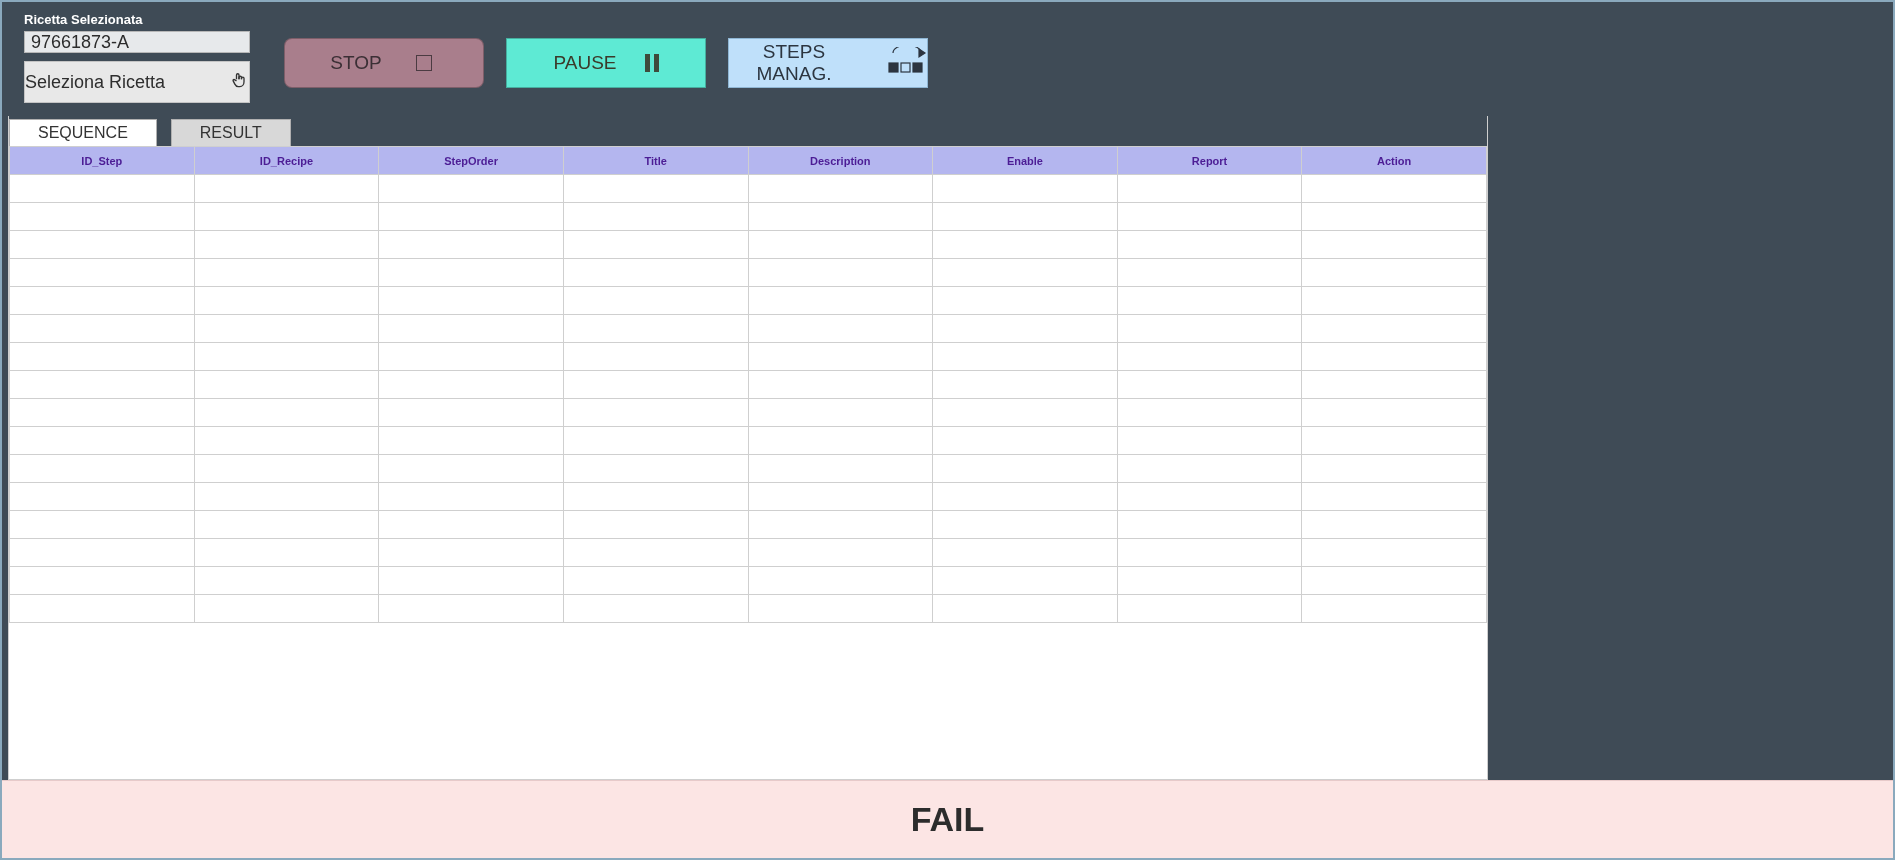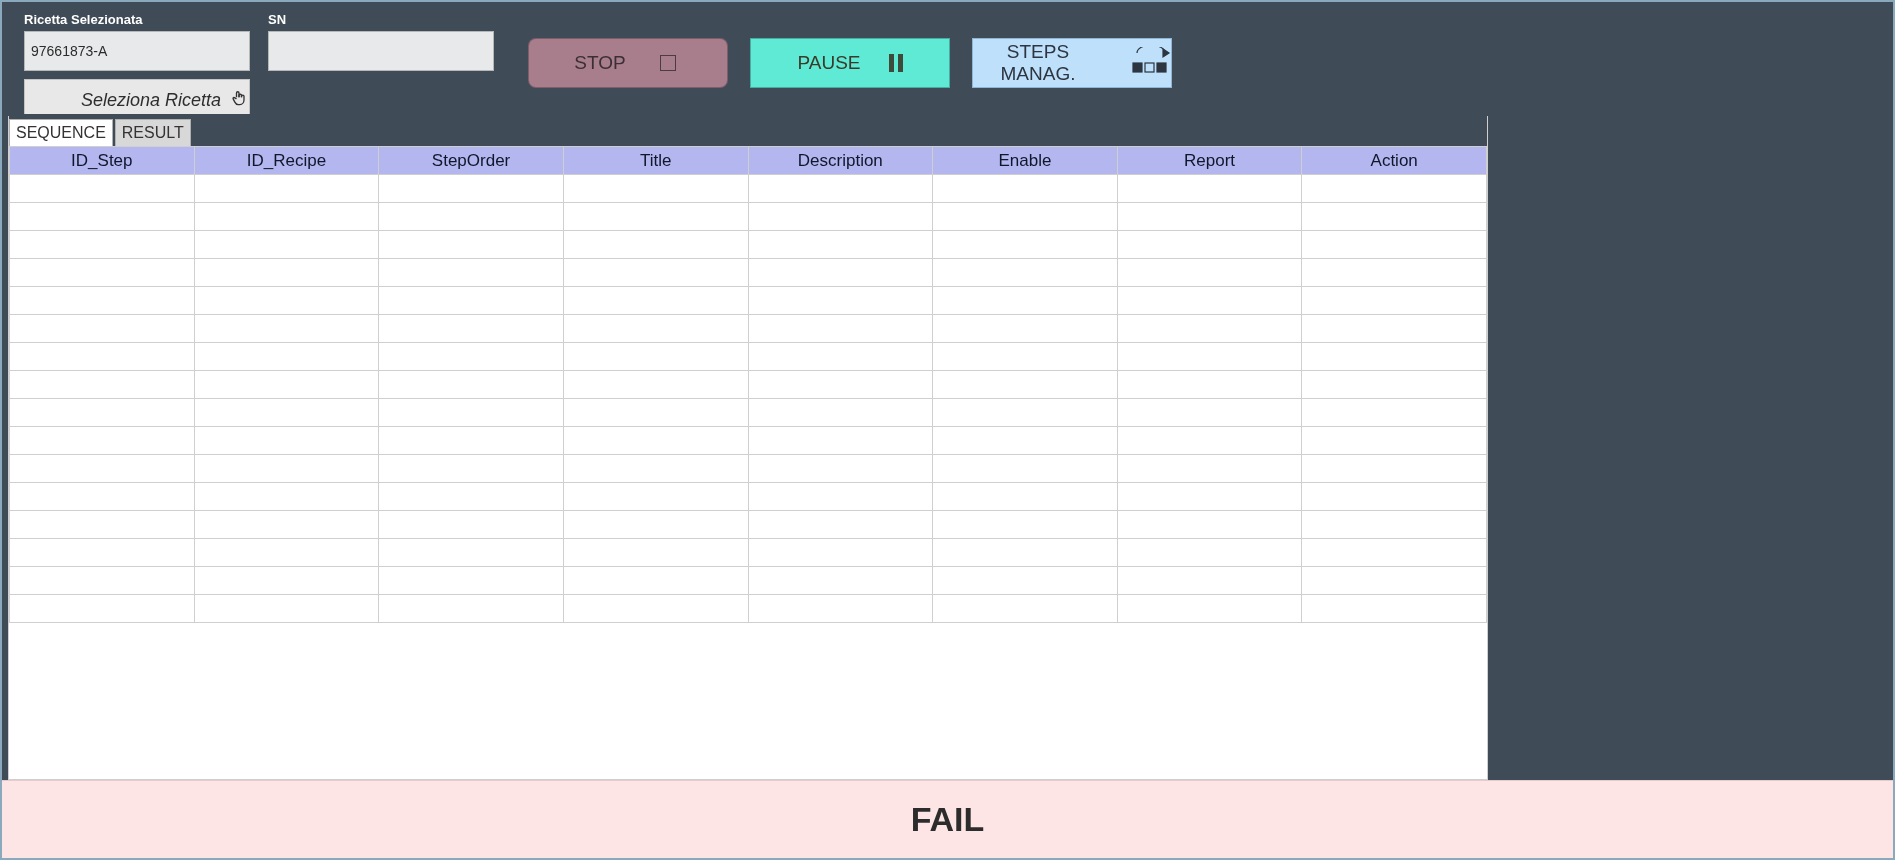--- a/index.html
+++ b/index.html
@@ -173,10 +173,6 @@
   </div>
 
 
-  <div class="field-col field-sn">
-    <span class="field-label">SN</span>
-    <input type="text" class="field-input" value="" style="">
-  </div>
 
   <div class="action-group">
     <button class="act-btn act-stop">

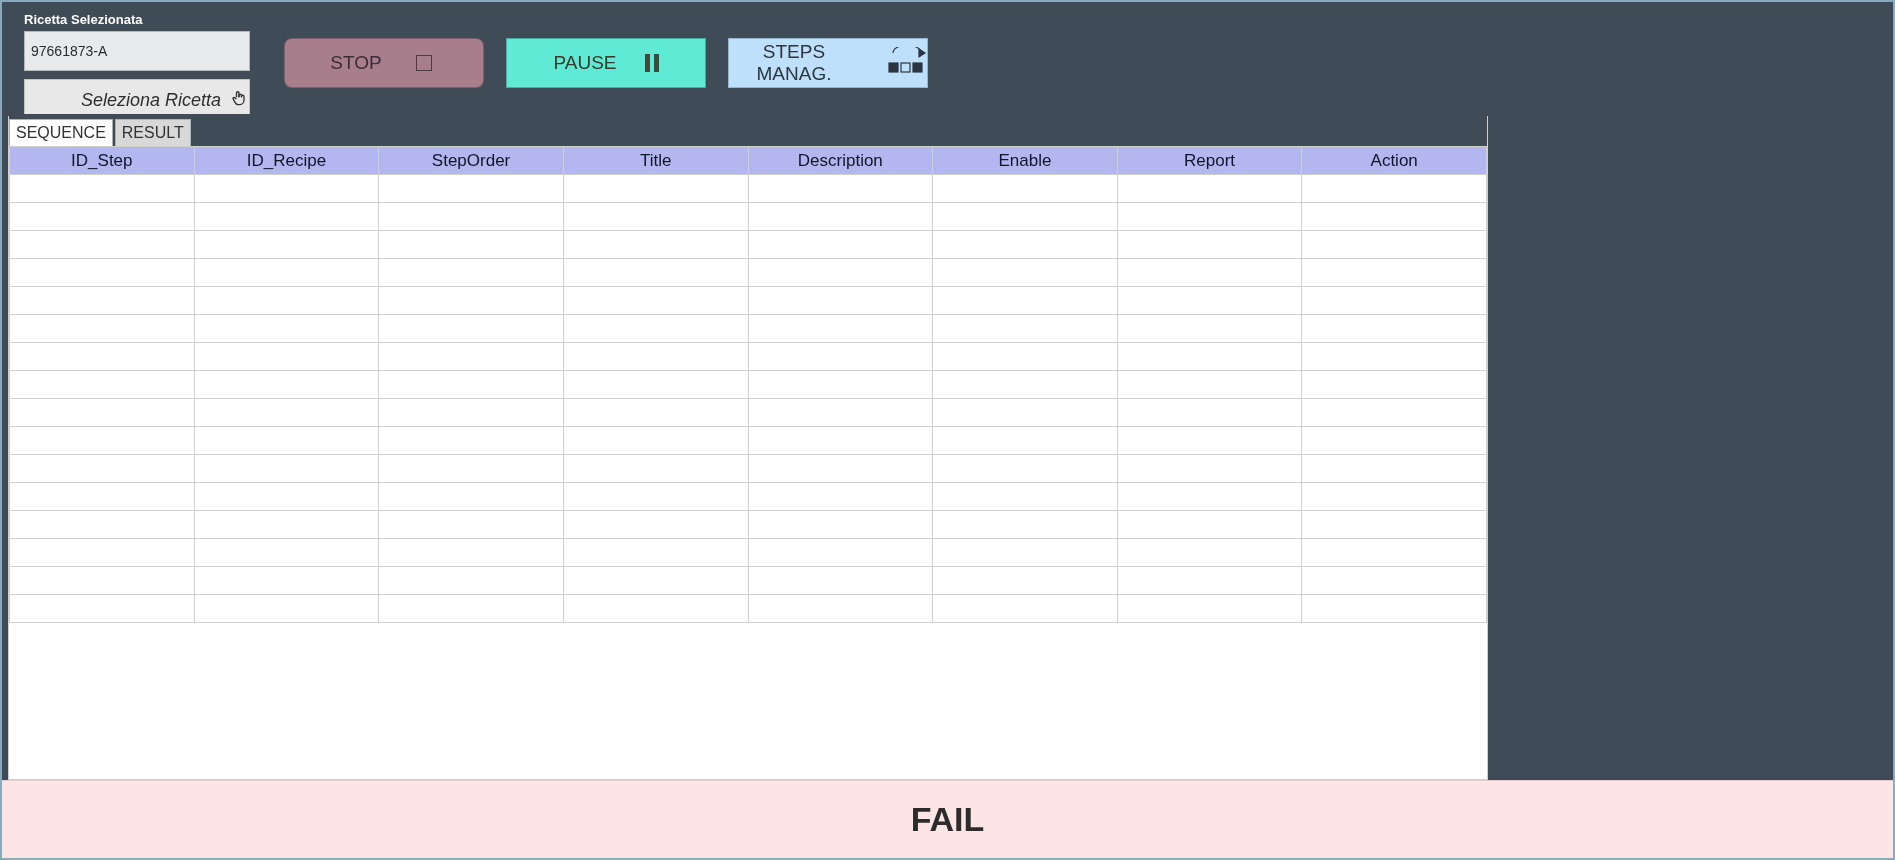--- a/index.html
+++ b/index.html
@@ -19,11 +19,11 @@
   .field-col { display: flex; flex-direction: column; gap: 4px; }
   .field-label { font-size: 13px; font-weight: 700; color: #fff; }
   .field-input {
-    width: 226px; height: 40px;
+    width: 226px; height: 22px;
     background: #e7e9eb;
     border: 1px solid #b7b7b7;
     padding: 8px 6px;
-    font-size: 14px;
+    font-size: 18px;
     color: #2c2c2c;
   }
   .field-prodotto .field-input,

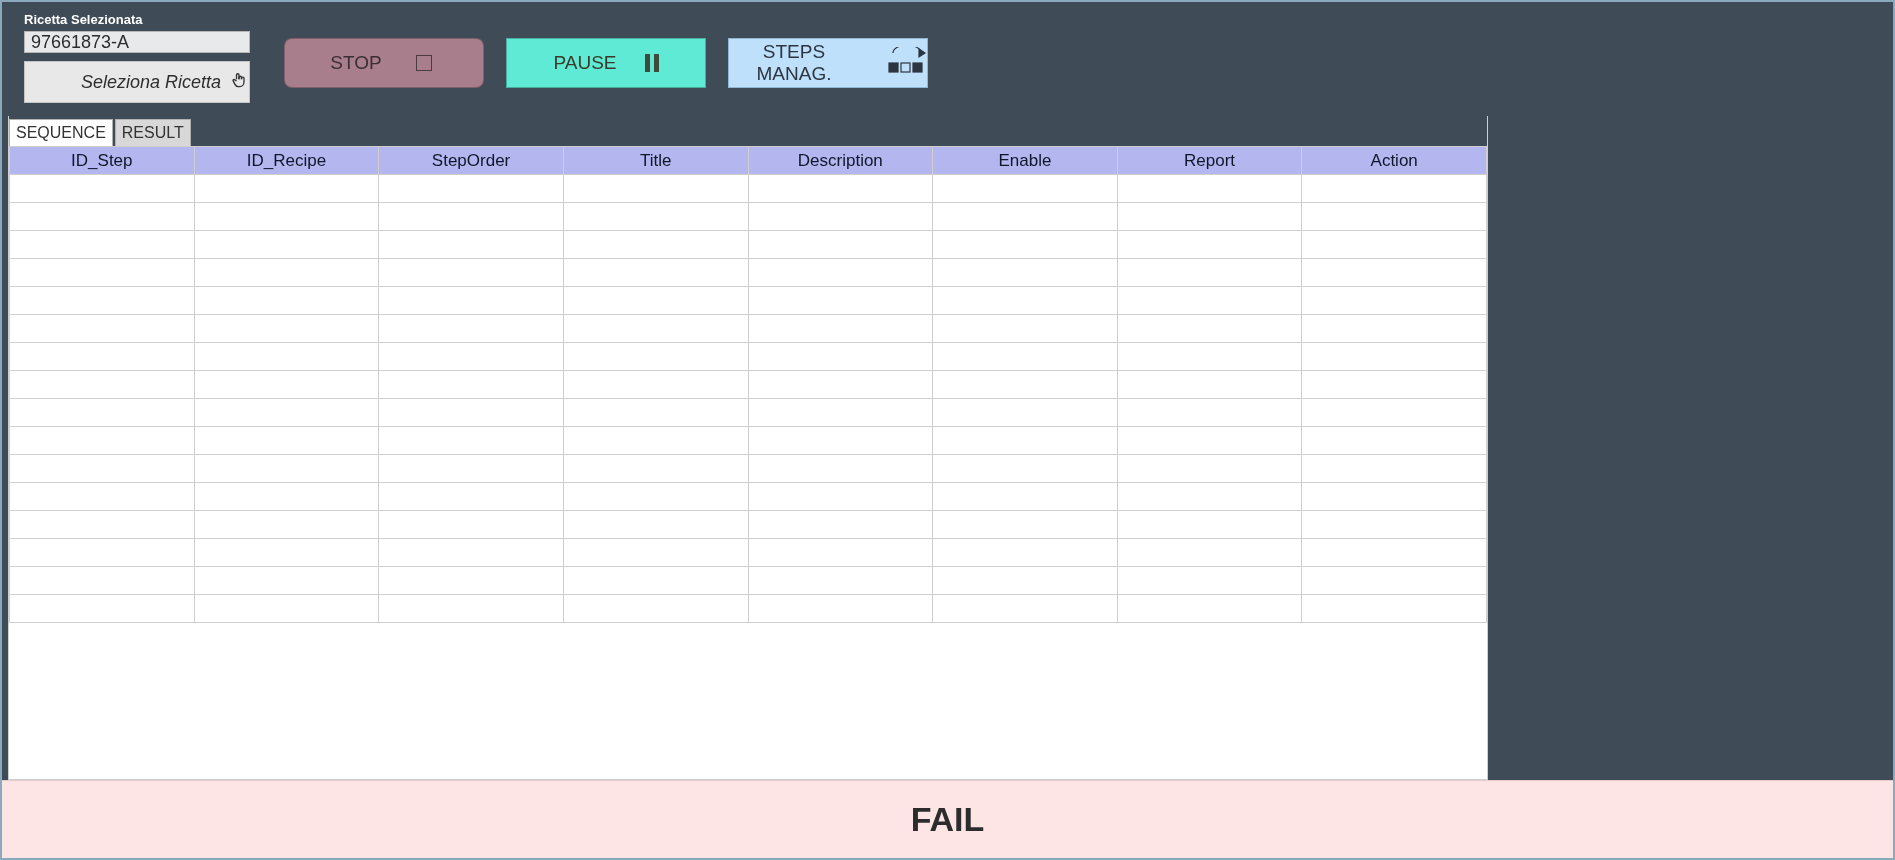--- a/index.html
+++ b/index.html
@@ -34,11 +34,10 @@
     width: 226px; height: 42px;
     background: #e8e8e8;
     border: 1px solid #c4c4c4;
-    display: flex; align-items: center; justify-content: flex-end;
+    display: flex; align-items: center; justify-content: space-between;
     gap: 8px;
     font-size: 18px; color: #2e2e2e;
     cursor: pointer;
-    font-style: italic;
   }
 
   .action-group {

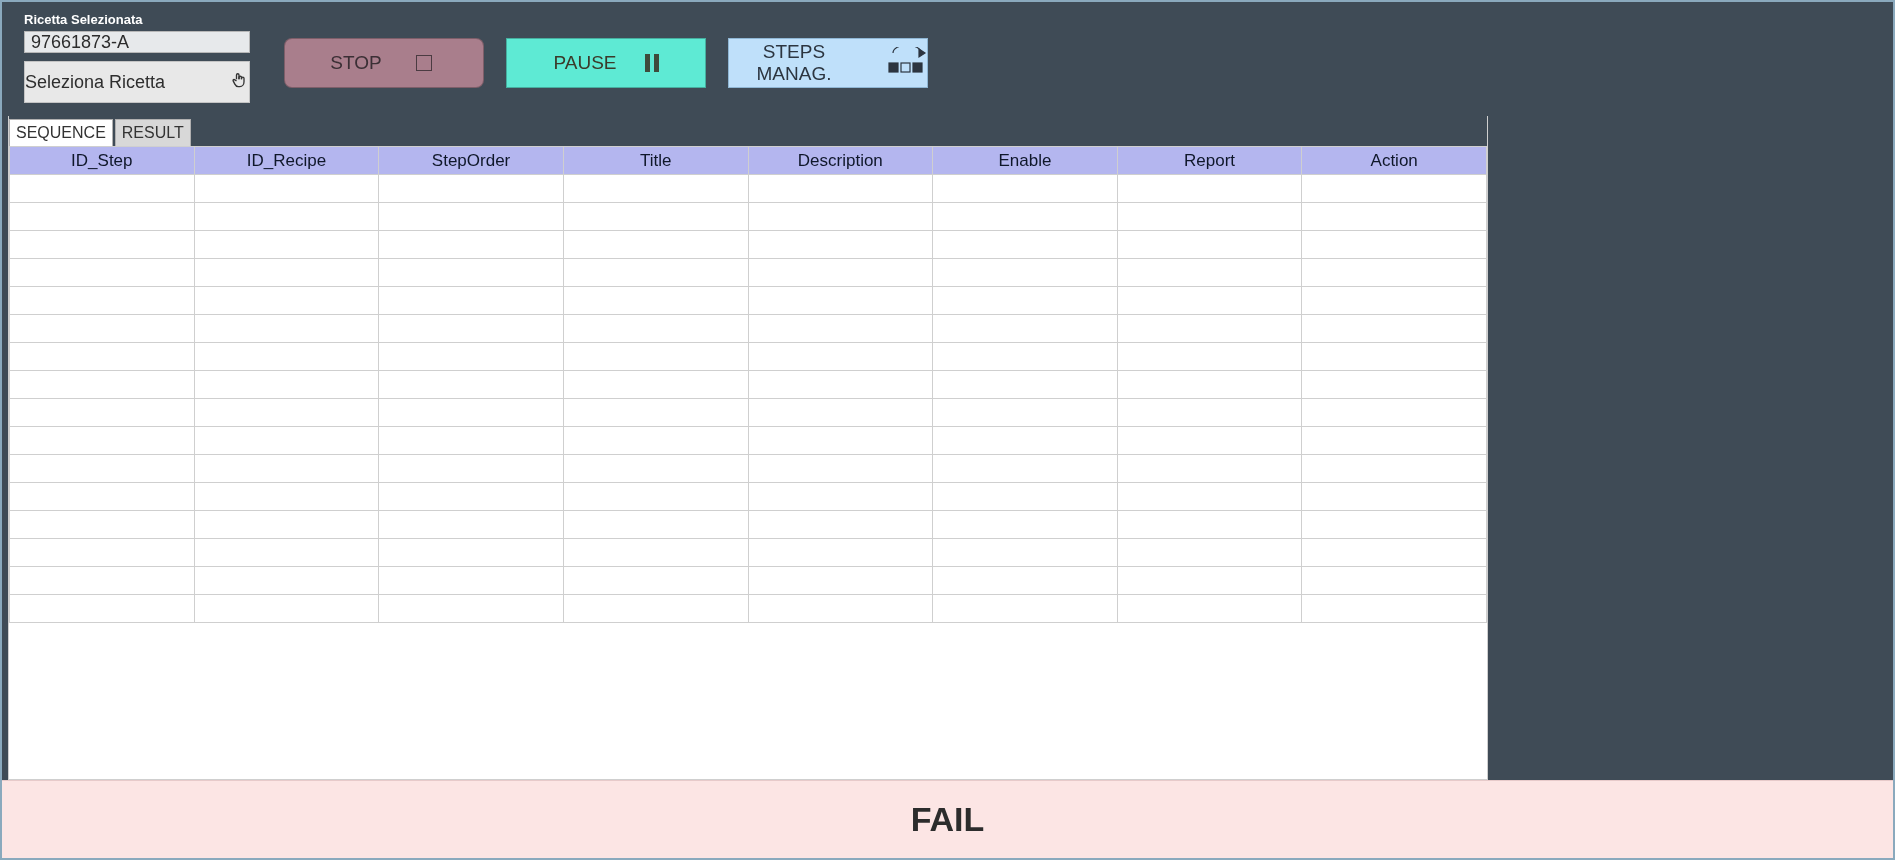--- a/index.html
+++ b/index.html
@@ -101,14 +101,14 @@
     padding-left: 0;
   }
   .tab {
-    padding: 4px 6px;
+    padding: 4px 28px;
     background: #d8d8d8;
     border: 1px solid #b0b0b0;
     border-bottom: none;
     font-size: 16px;
     color: #333;
     cursor: pointer;
-    margin-right: 2px;
+    margin-right: 14px;
   }
   .tab.active { background: #ffffff; font-weight: 400; }
 

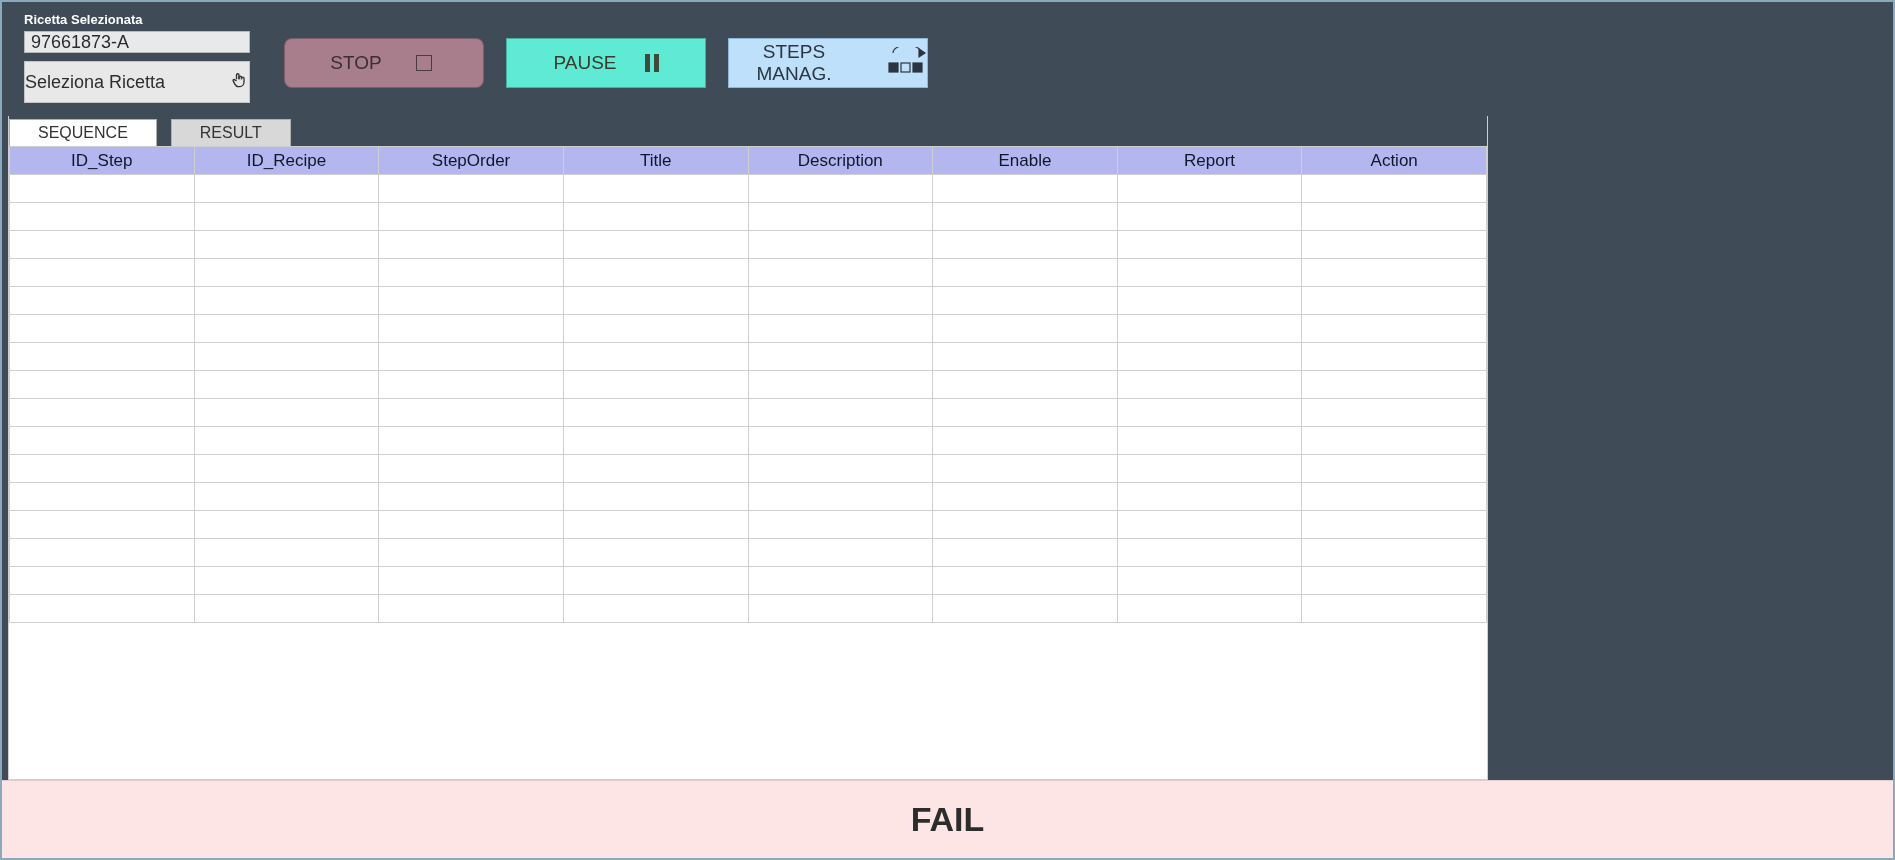--- a/index.html
+++ b/index.html
@@ -118,9 +118,9 @@
   table.grid th {
     background: #b4b6ef;
     border: 1px solid #cfcfcf;
-    font-size: 17px;
-    font-weight: 400;
-    color: #0f172a;
+    font-size: 11px;
+    font-weight: 700;
+    color: #4c1d95;
     height: 28px;
   }
   table.grid td {

